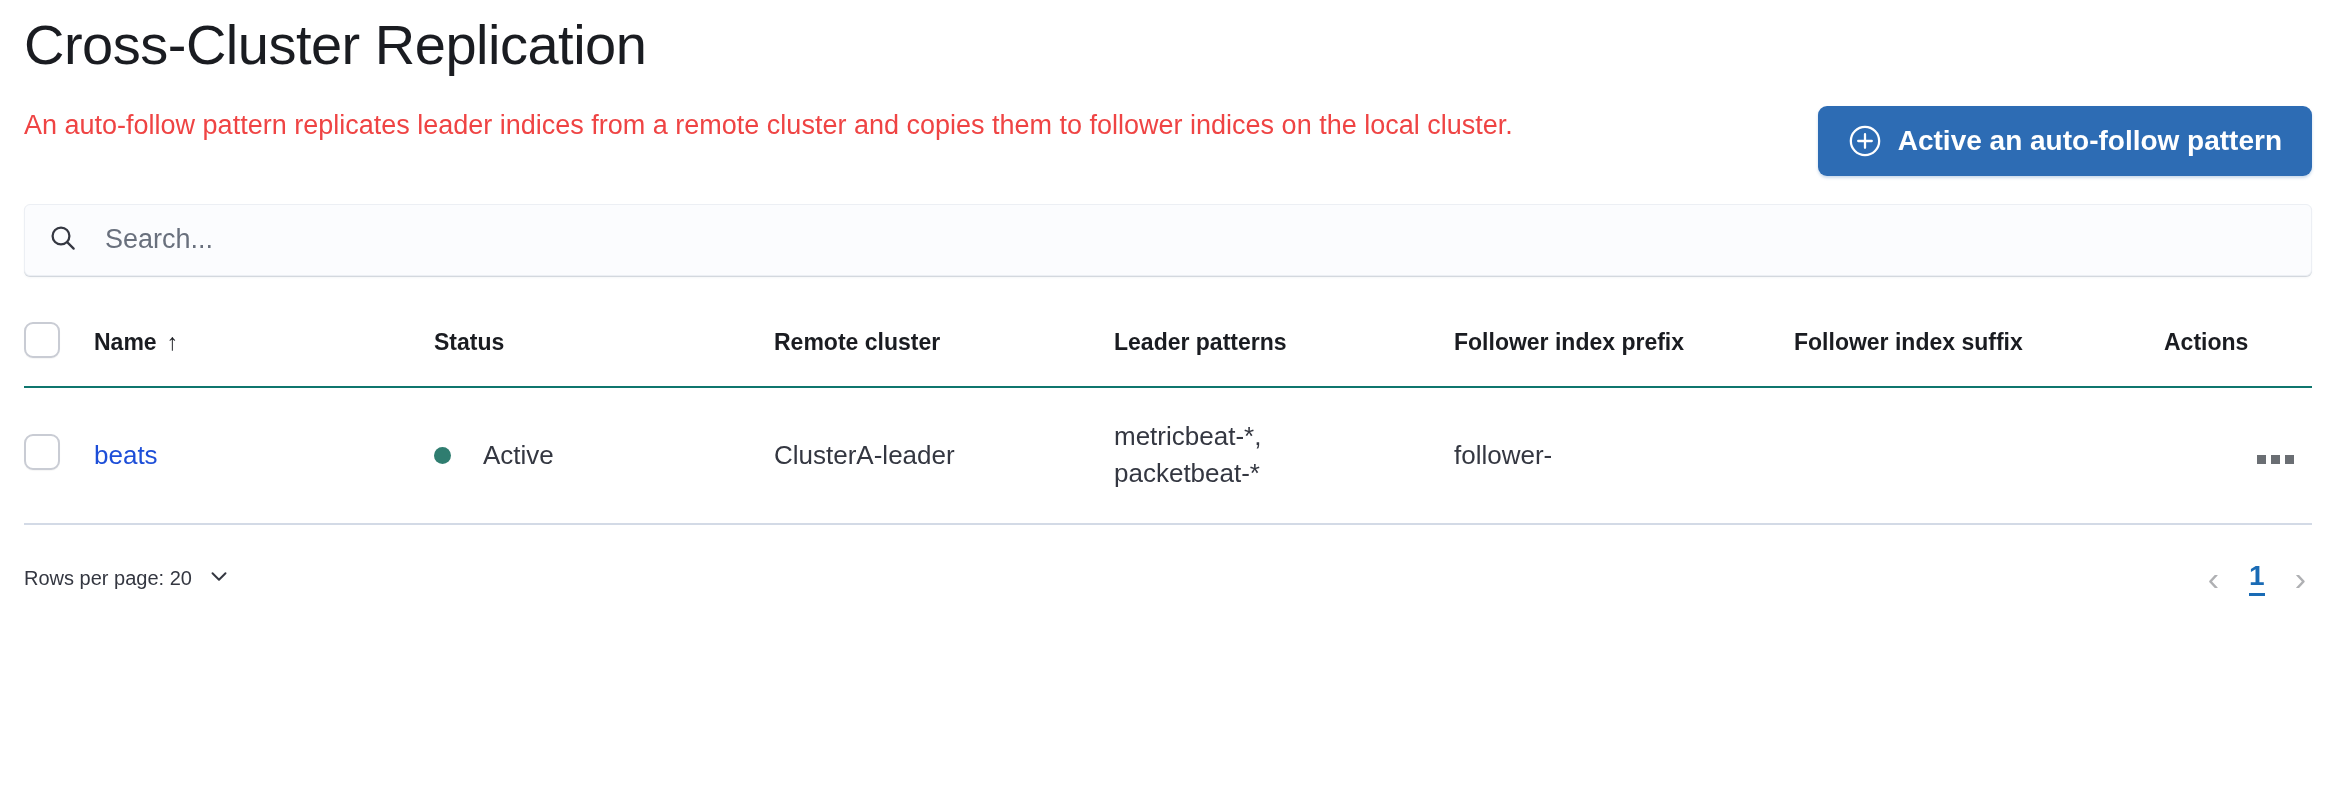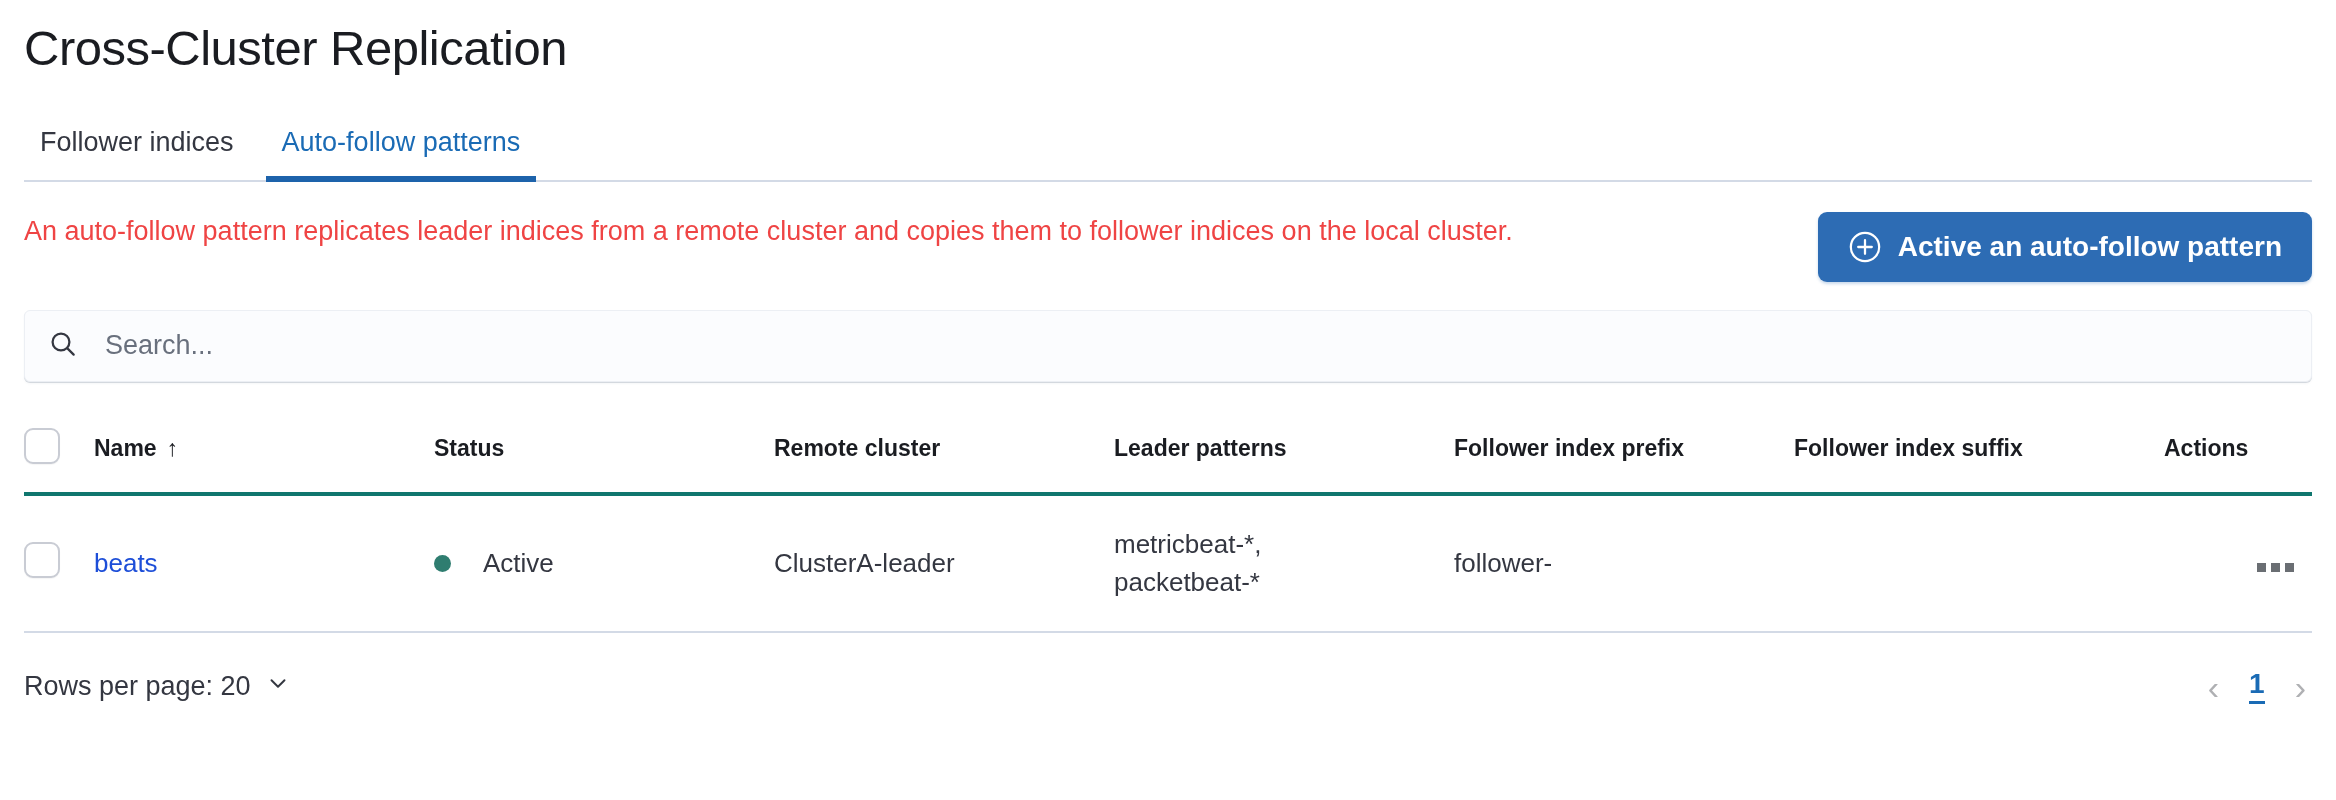--- a/index.html
+++ b/index.html
@@ -15,12 +15,12 @@
 
   
   .page-title {
-    font-size: 49px;
+    font-size: 56px;
     font-weight: 300;
     letter-spacing: -0.5px;
     color: #1a1c21;
     margin: 0;
-    padding-top: 22px;
+    padding-top: 14px;
     line-height: 1.1;
   }
 

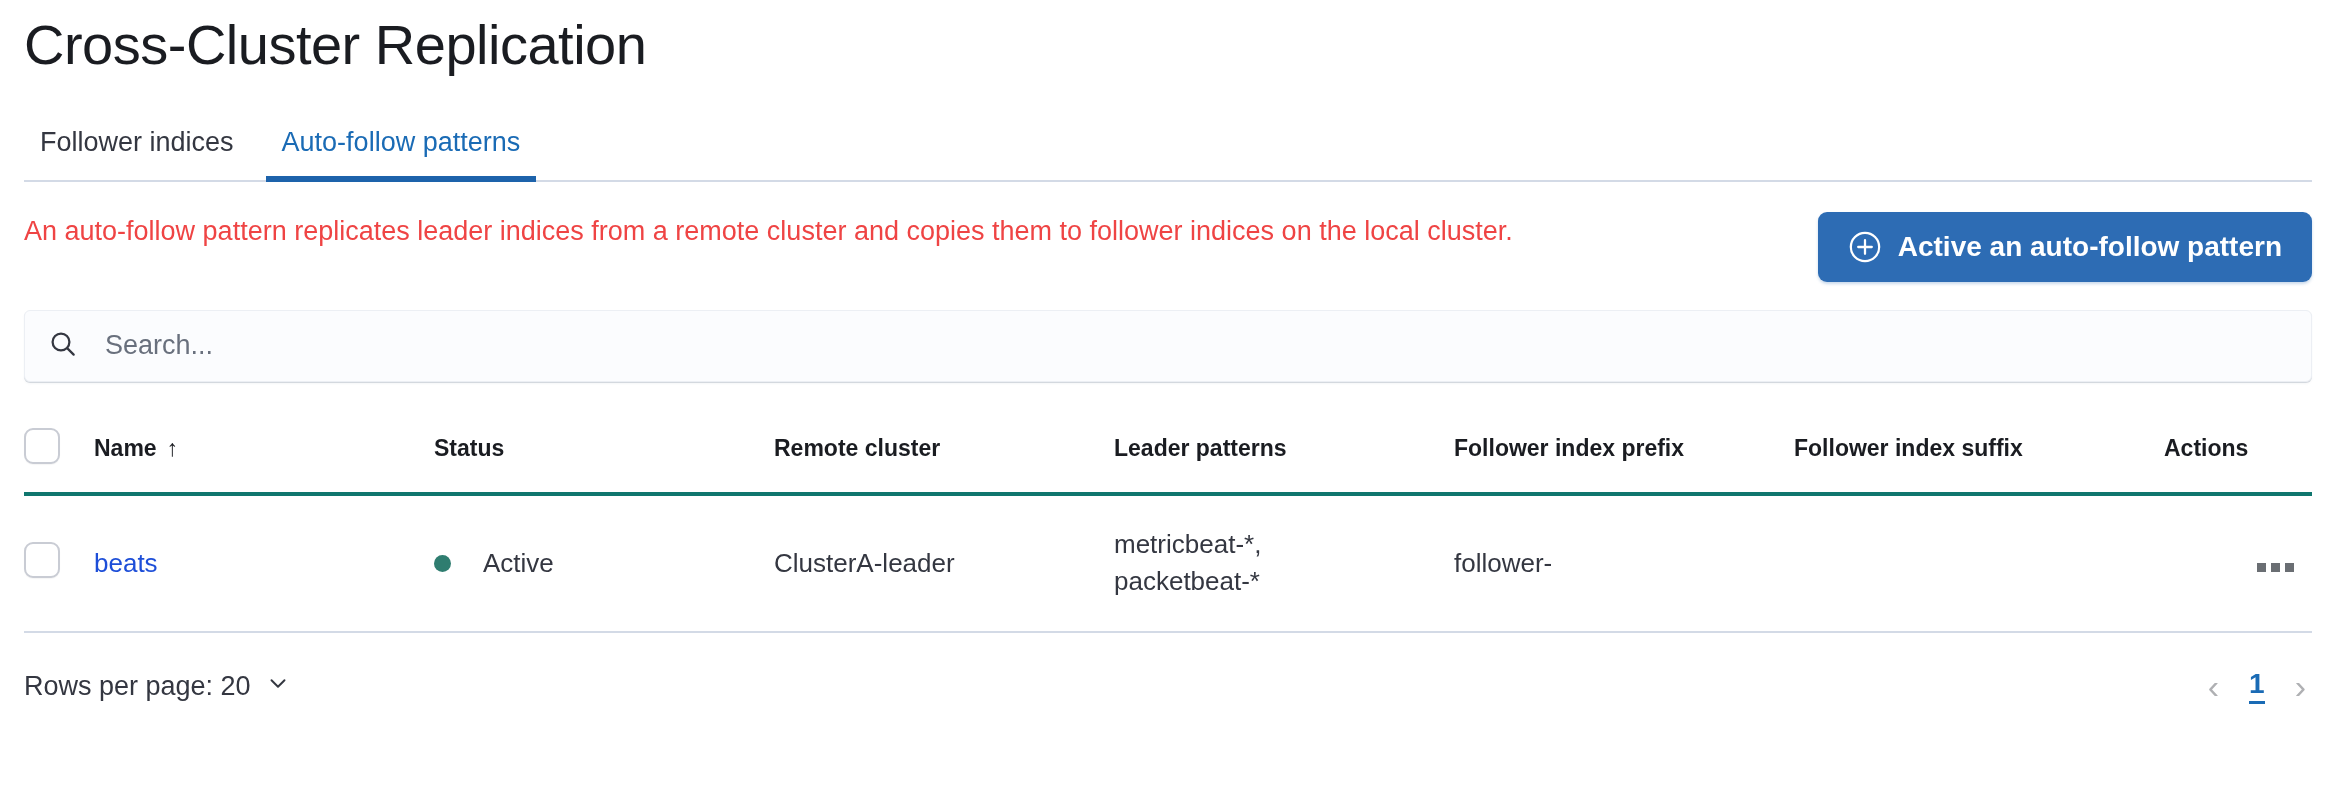--- a/index.html
+++ b/index.html
@@ -199,10 +199,6 @@
 
   <h1 class="page-title">Cross-Cluster Replication</h1>
 
-  <div class="tabs">
-    <div class="tab">Follower indices</div>
-    <div class="tab active">Auto-follow patterns</div>
-  </div>
 
   <div class="desc-row">
     <div class="desc-text">An auto-follow pattern replicates leader indices from a remote cluster and copies them to follower indices on the local cluster.</div>

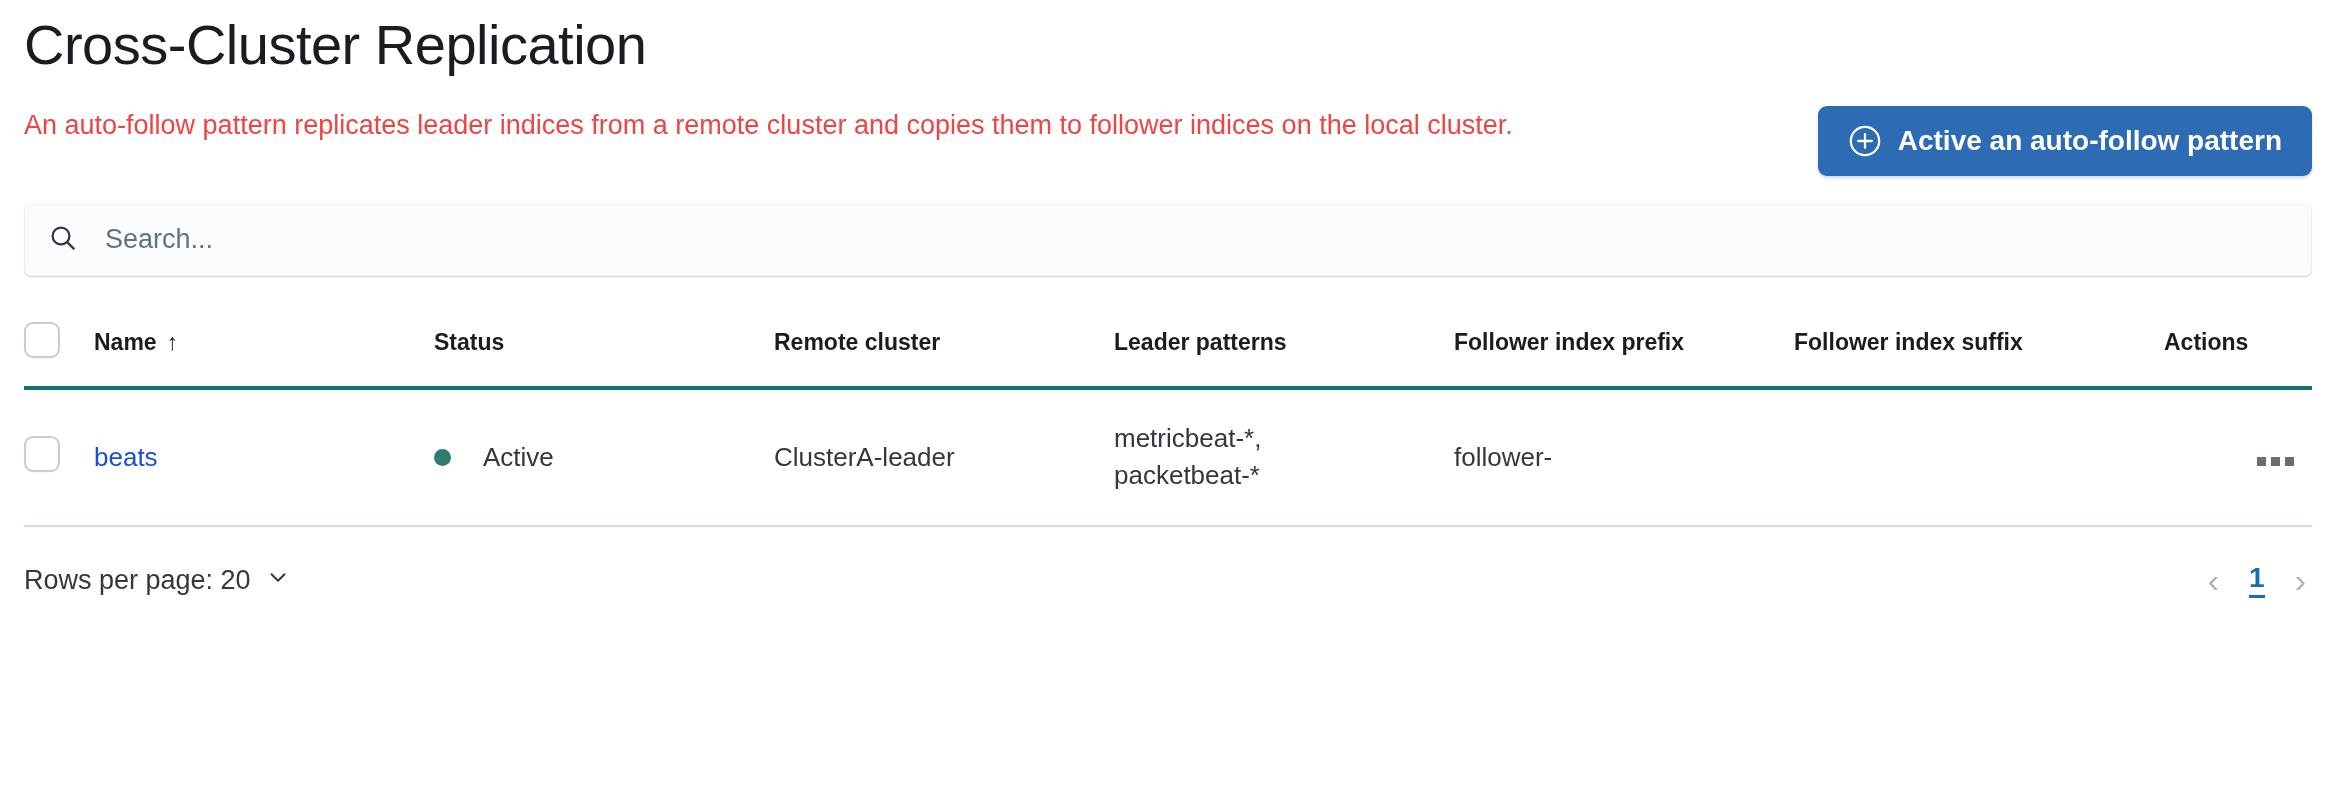--- a/index.html
+++ b/index.html
@@ -123,7 +123,7 @@
     font-weight: 700;
     color: #1a1c21;
     padding: 12px 12px 22px 0;
-    border-bottom: 4px solid #0f766e;
+    border-bottom: 2px solid #0f766e;
     vertical-align: middle;
     white-space: nowrap;
   }

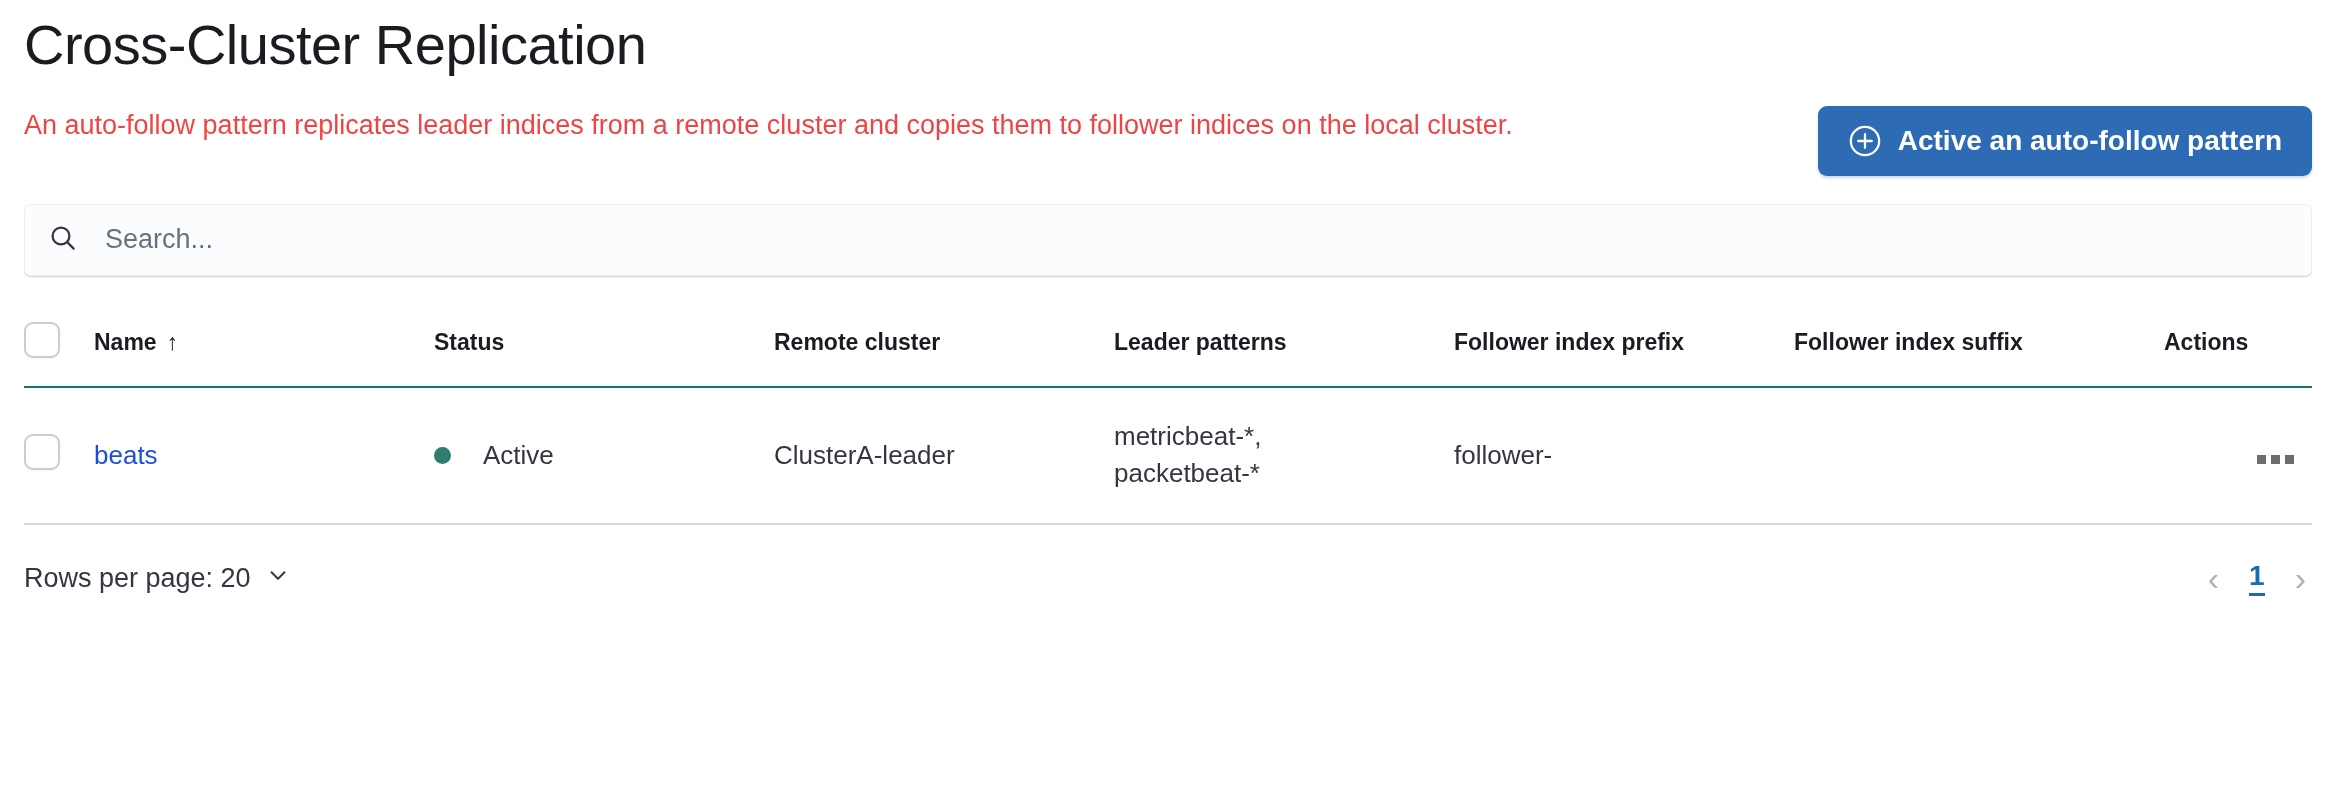--- a/index.html
+++ b/index.html
@@ -179,7 +179,7 @@
   }
   .rows-per-page {
     display: inline-flex; align-items: center; gap: 14px;
-    font-size: 27px; color: #343741; cursor: pointer; font-weight: 300;
+    font-size: 20px; color: #343741; cursor: pointer; font-weight: 300;
   }
   .pager { display: inline-flex; align-items: center; gap: 30px; }
   .pager-arrow {

